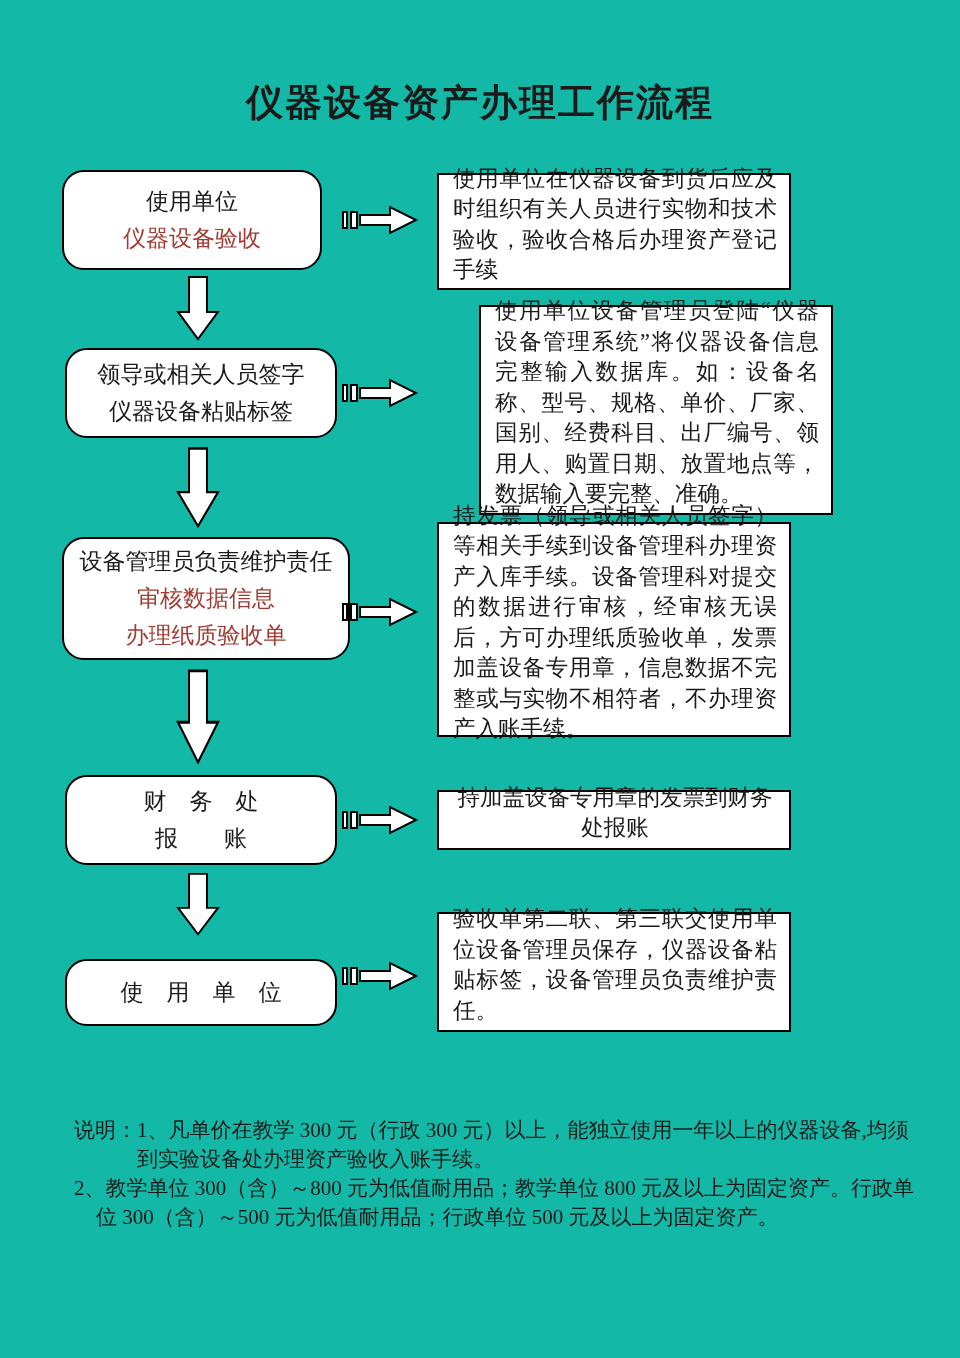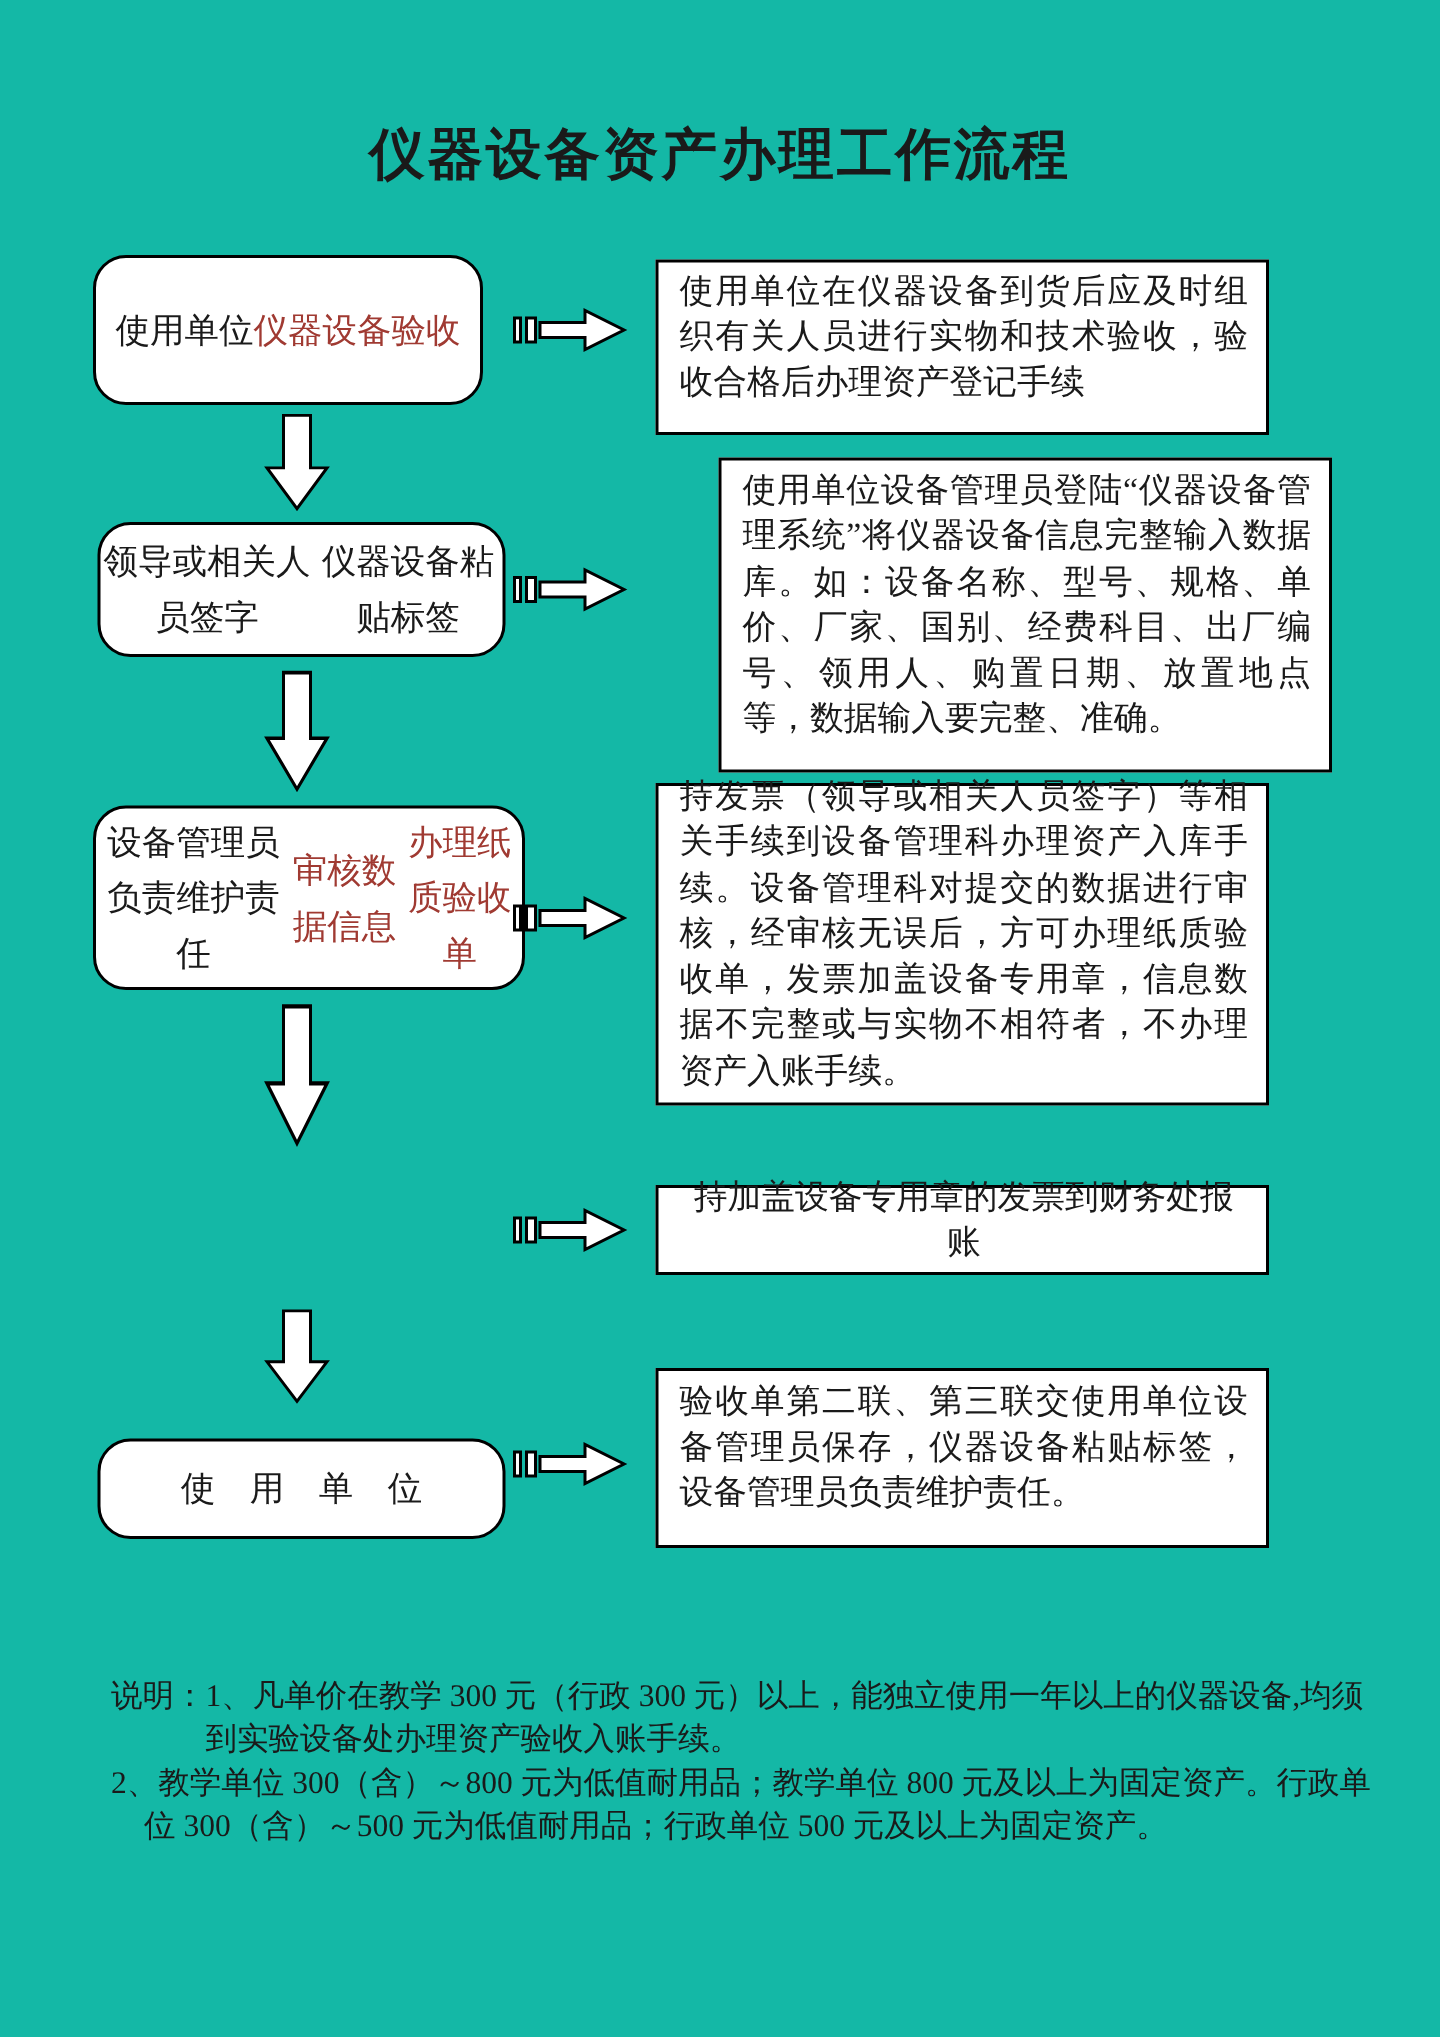--- a/index.html
+++ b/index.html
@@ -38,7 +38,7 @@
   .detail {
     position: absolute;
     left: 437px;
-    width: 409px;
+    width: 354px;
     border: 2px solid var(--line);
     background: #fff;
     display: flex;

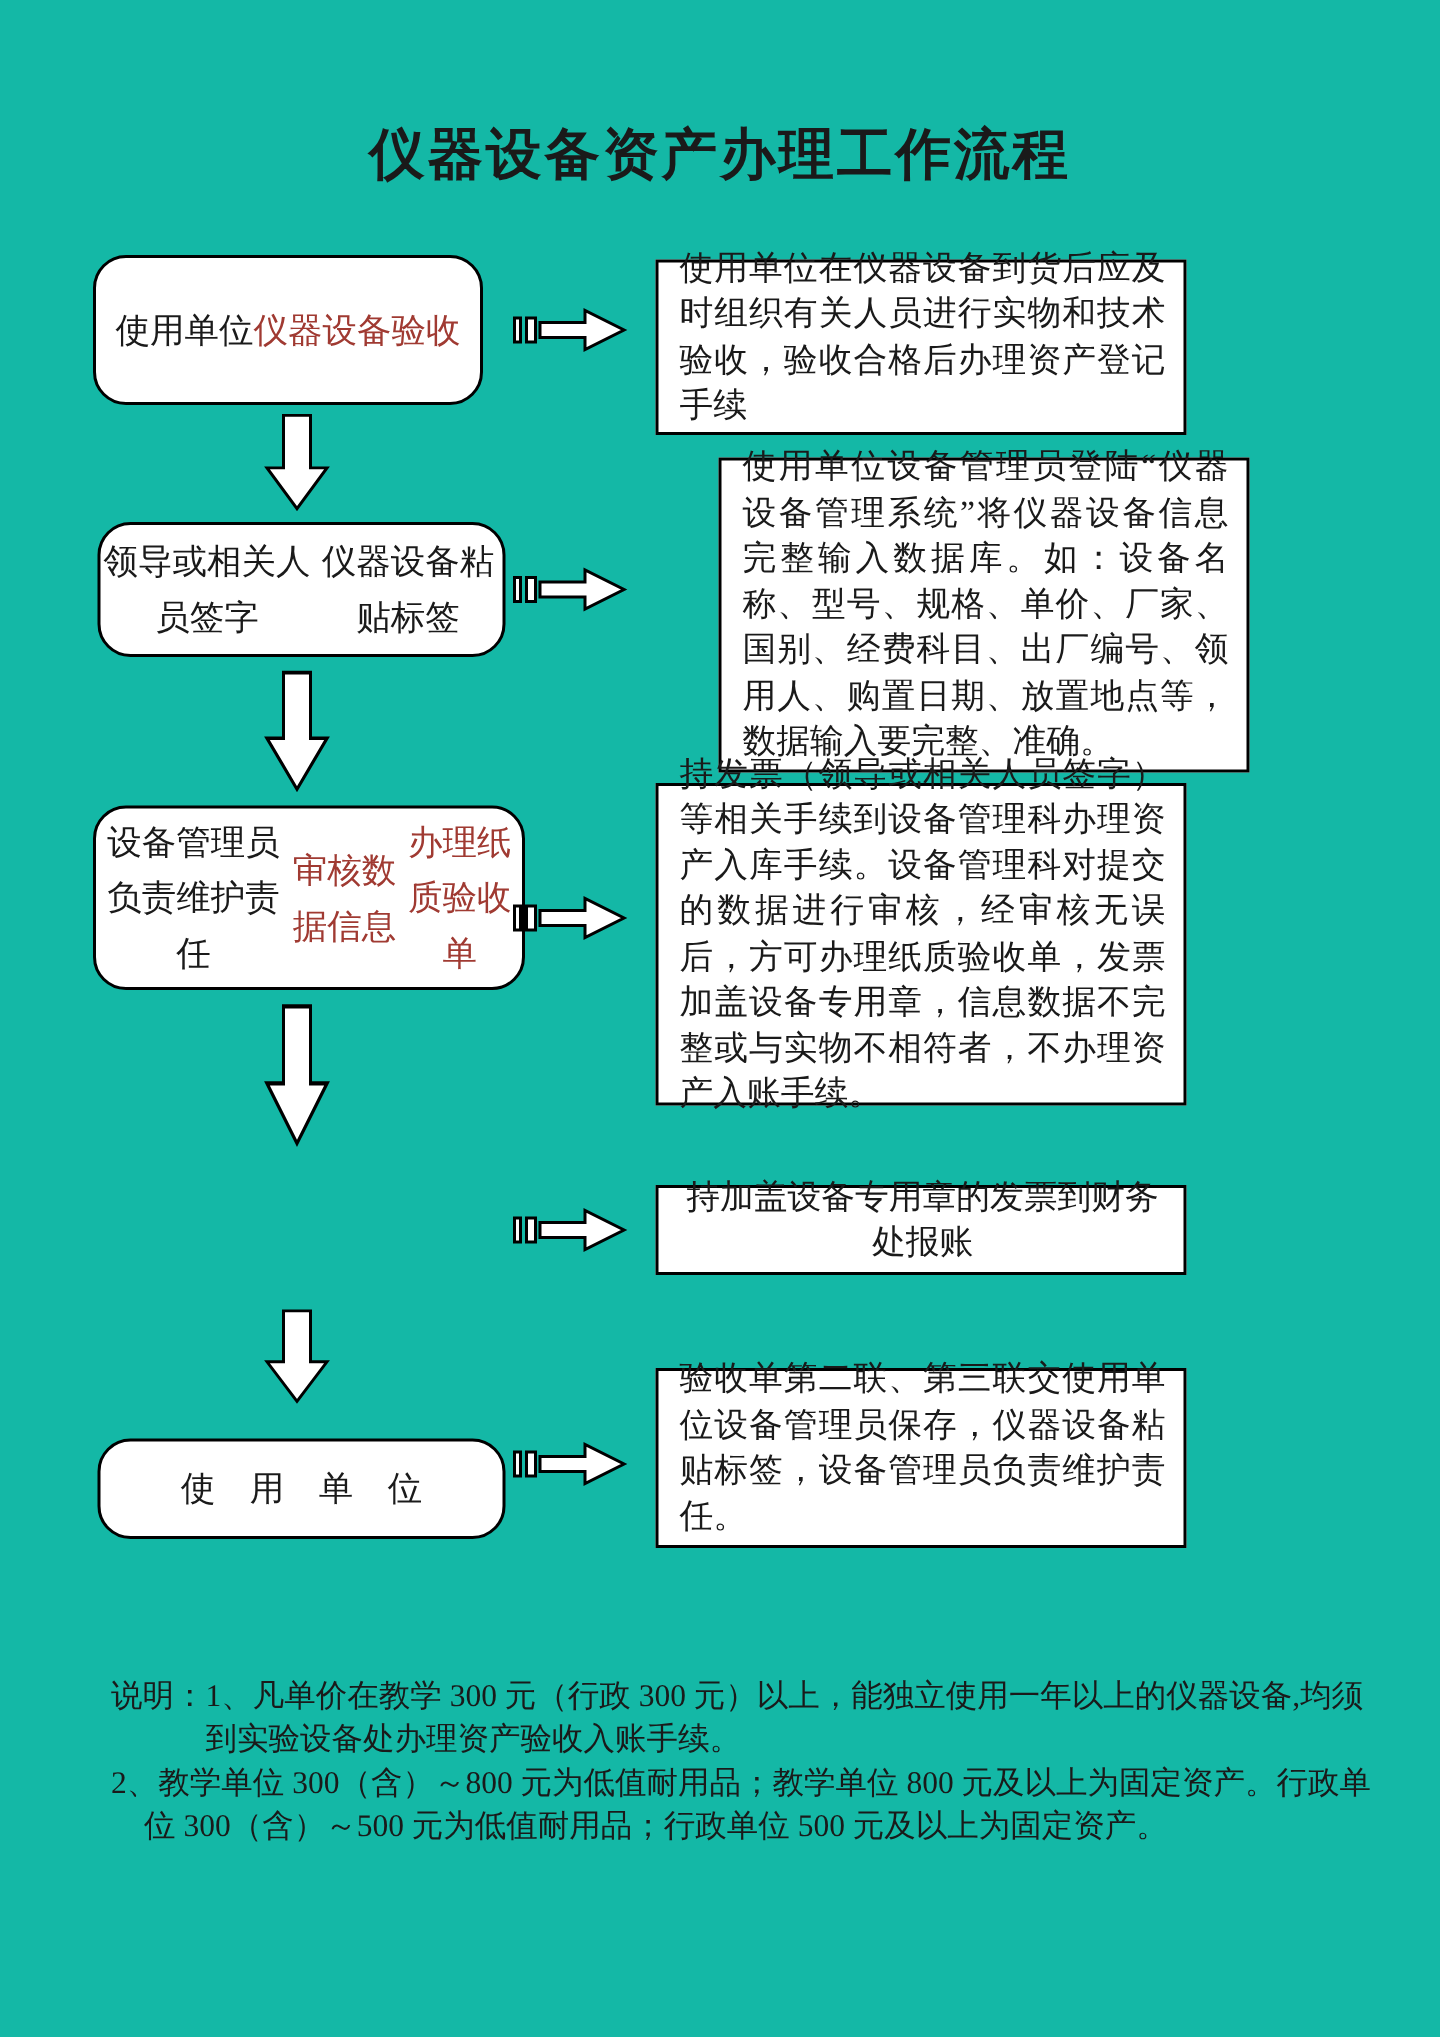--- a/index.html
+++ b/index.html
@@ -29,6 +29,7 @@
     border-radius: 22px;
     background: #fff;
     display: flex;
+    flex-direction: column;
     justify-content: center;
     align-items: center;
     text-align: center;

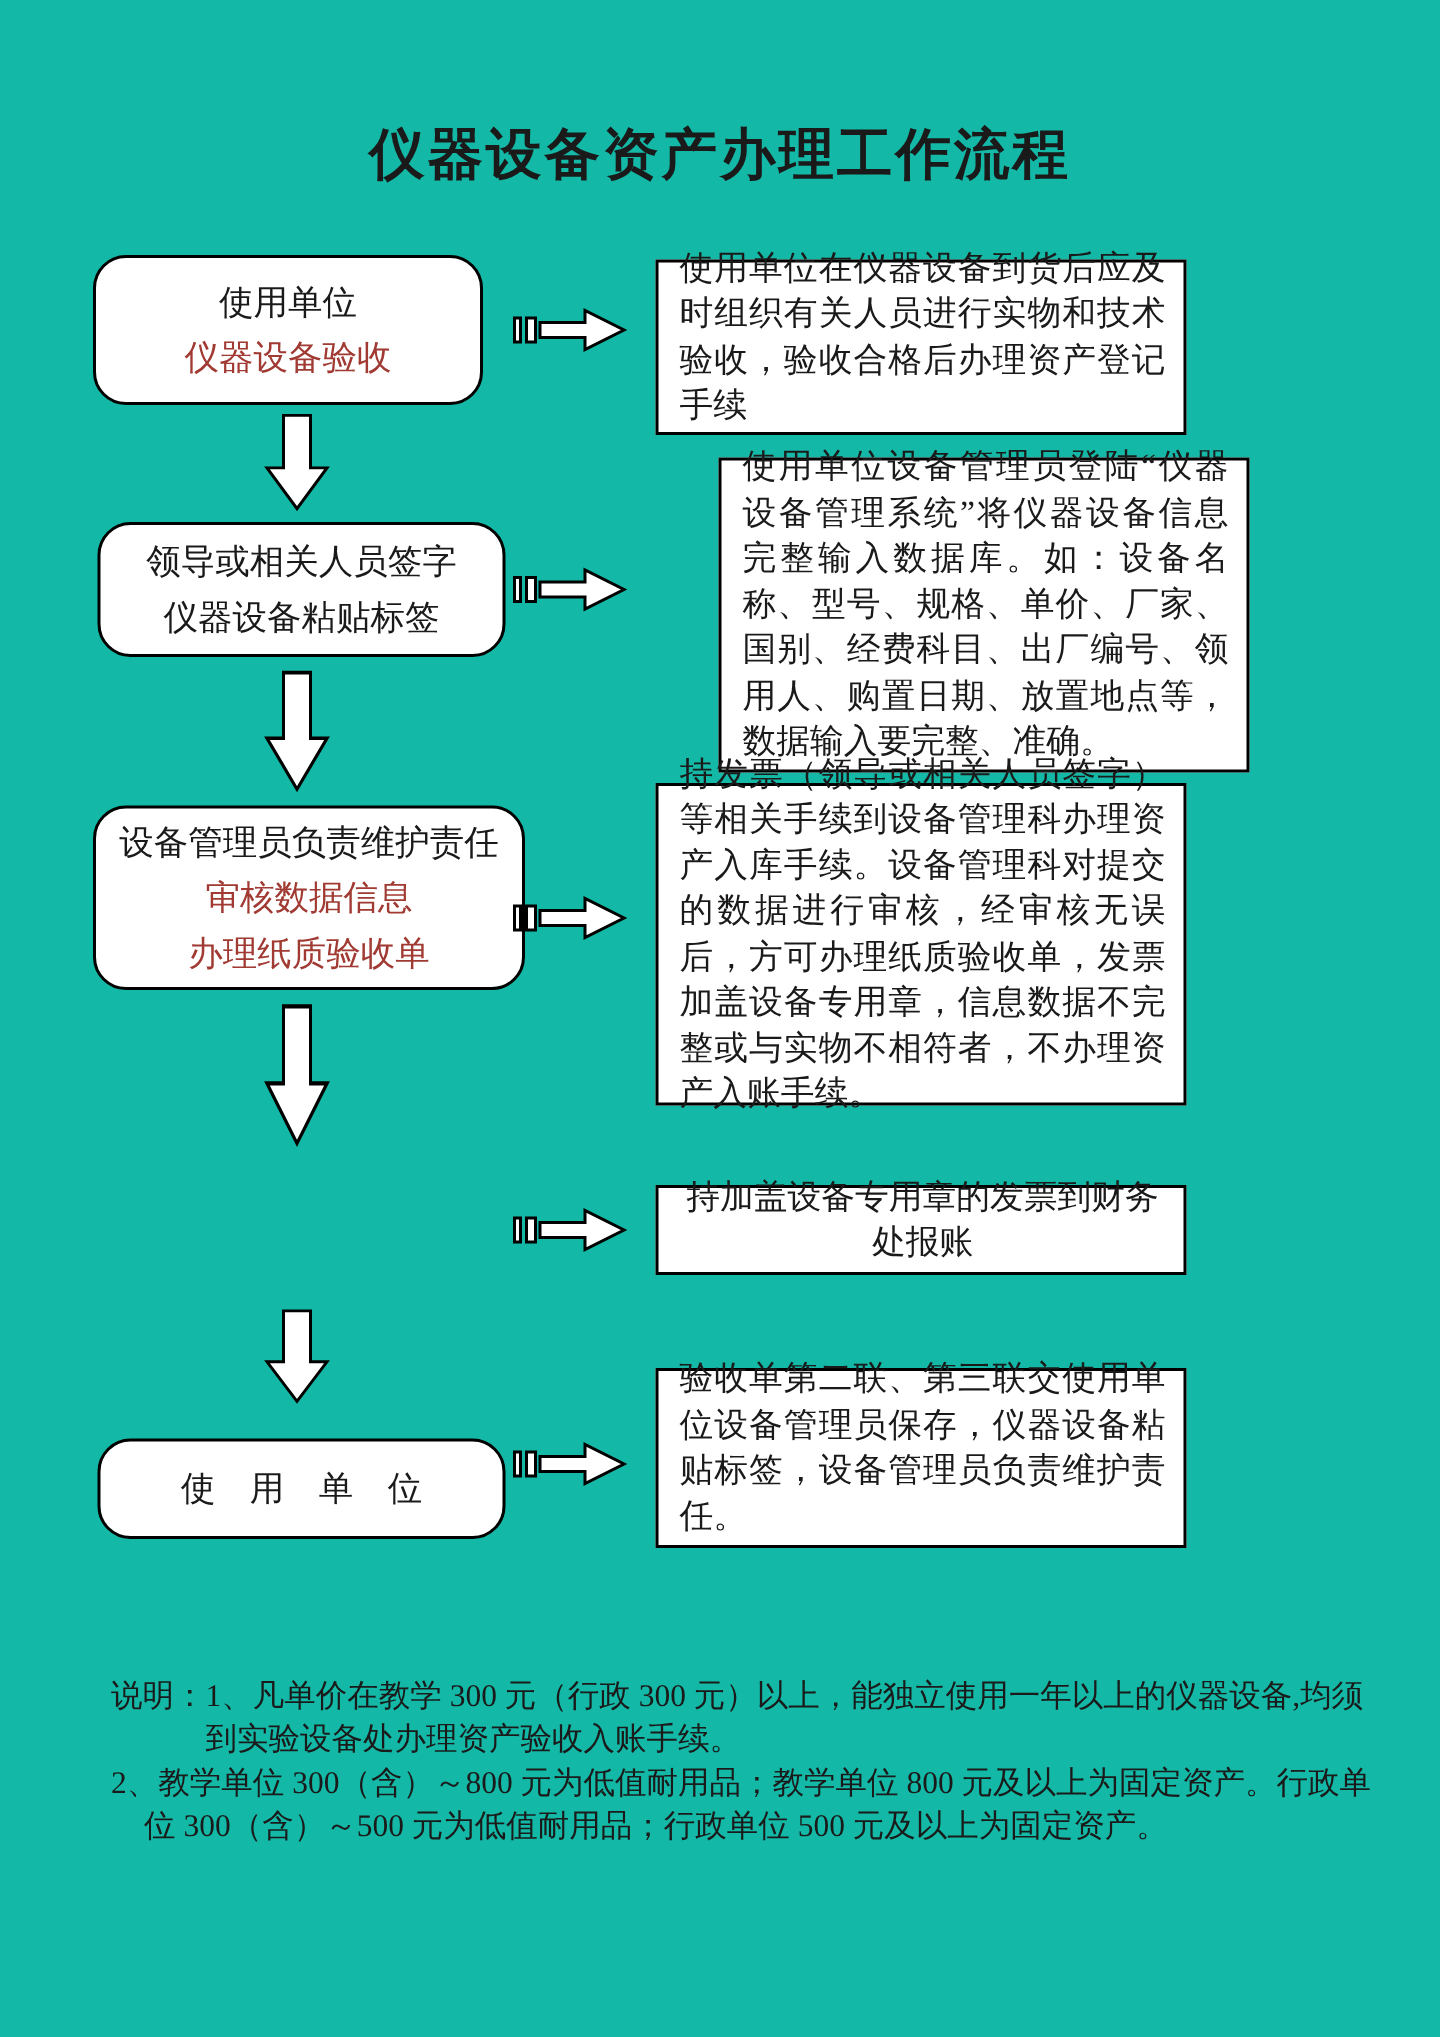--- a/index.html
+++ b/index.html
@@ -131,6 +131,10 @@
     </svg>
   </div>
 
+  <div class="node" style="left:65px; top:775px; width:272px; height:90px;">
+    <div>财　务　处</div>
+    <div>报　　账</div>
+  </div>
   <div class="arrow" style="left:340px; top:800px; width:82px; height:40px;">
     <svg viewBox="0 0 82 40" preserveAspectRatio="none">
       <rect x="3" y="12" width="4" height="16" fill="#fff" stroke="#000" stroke-width="2"></rect>

